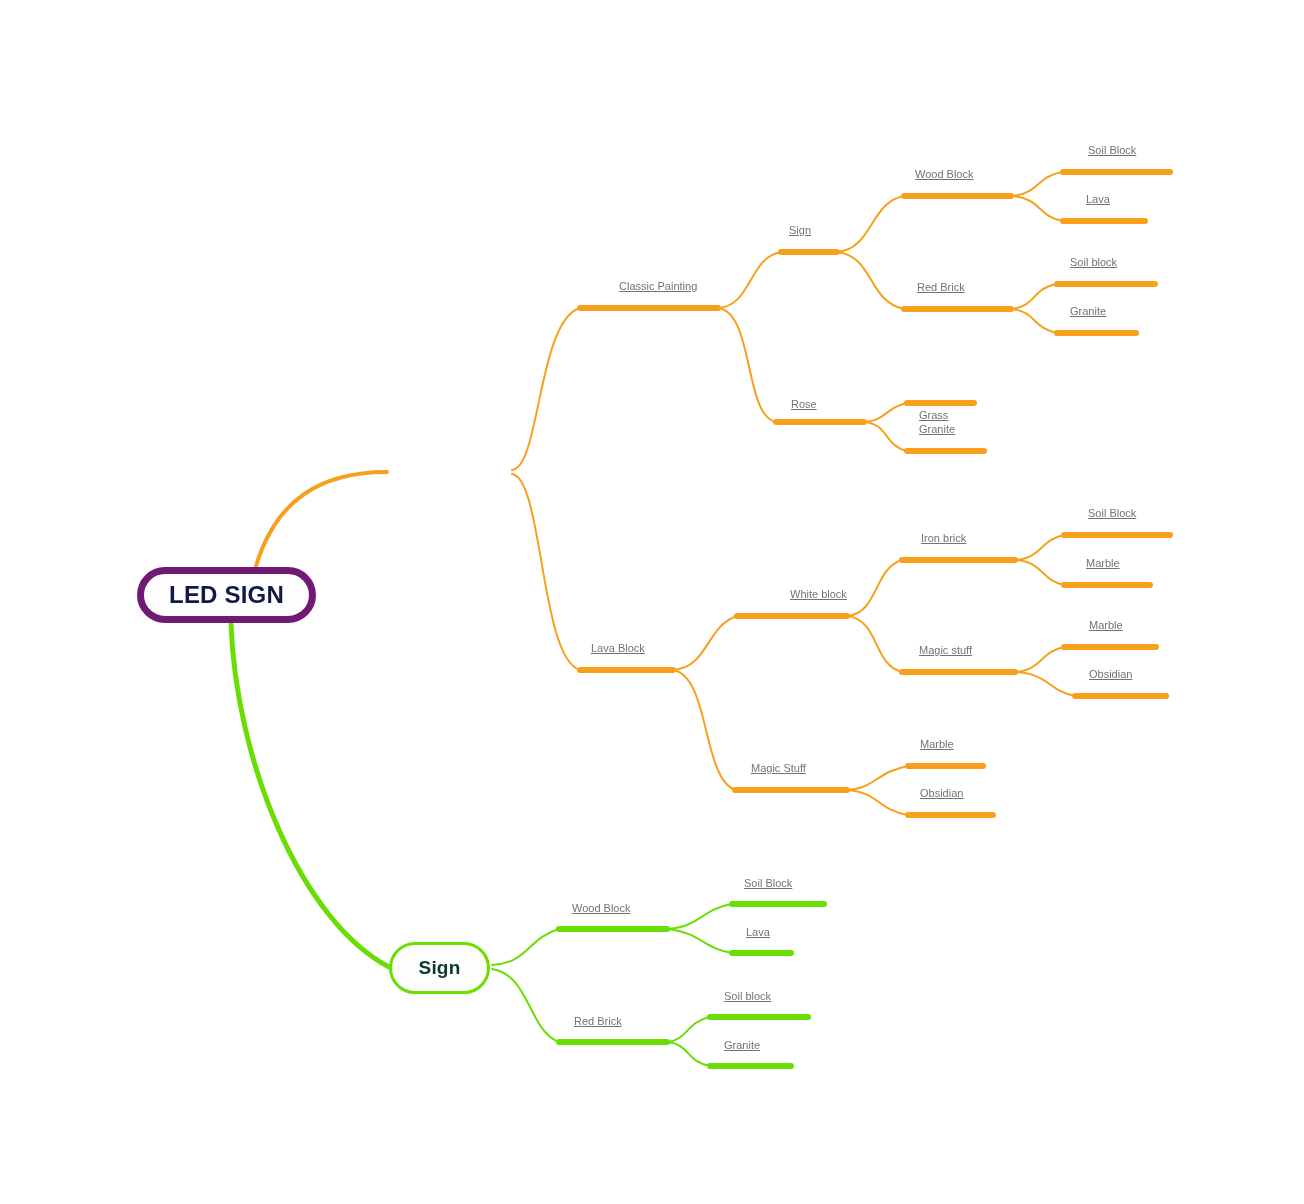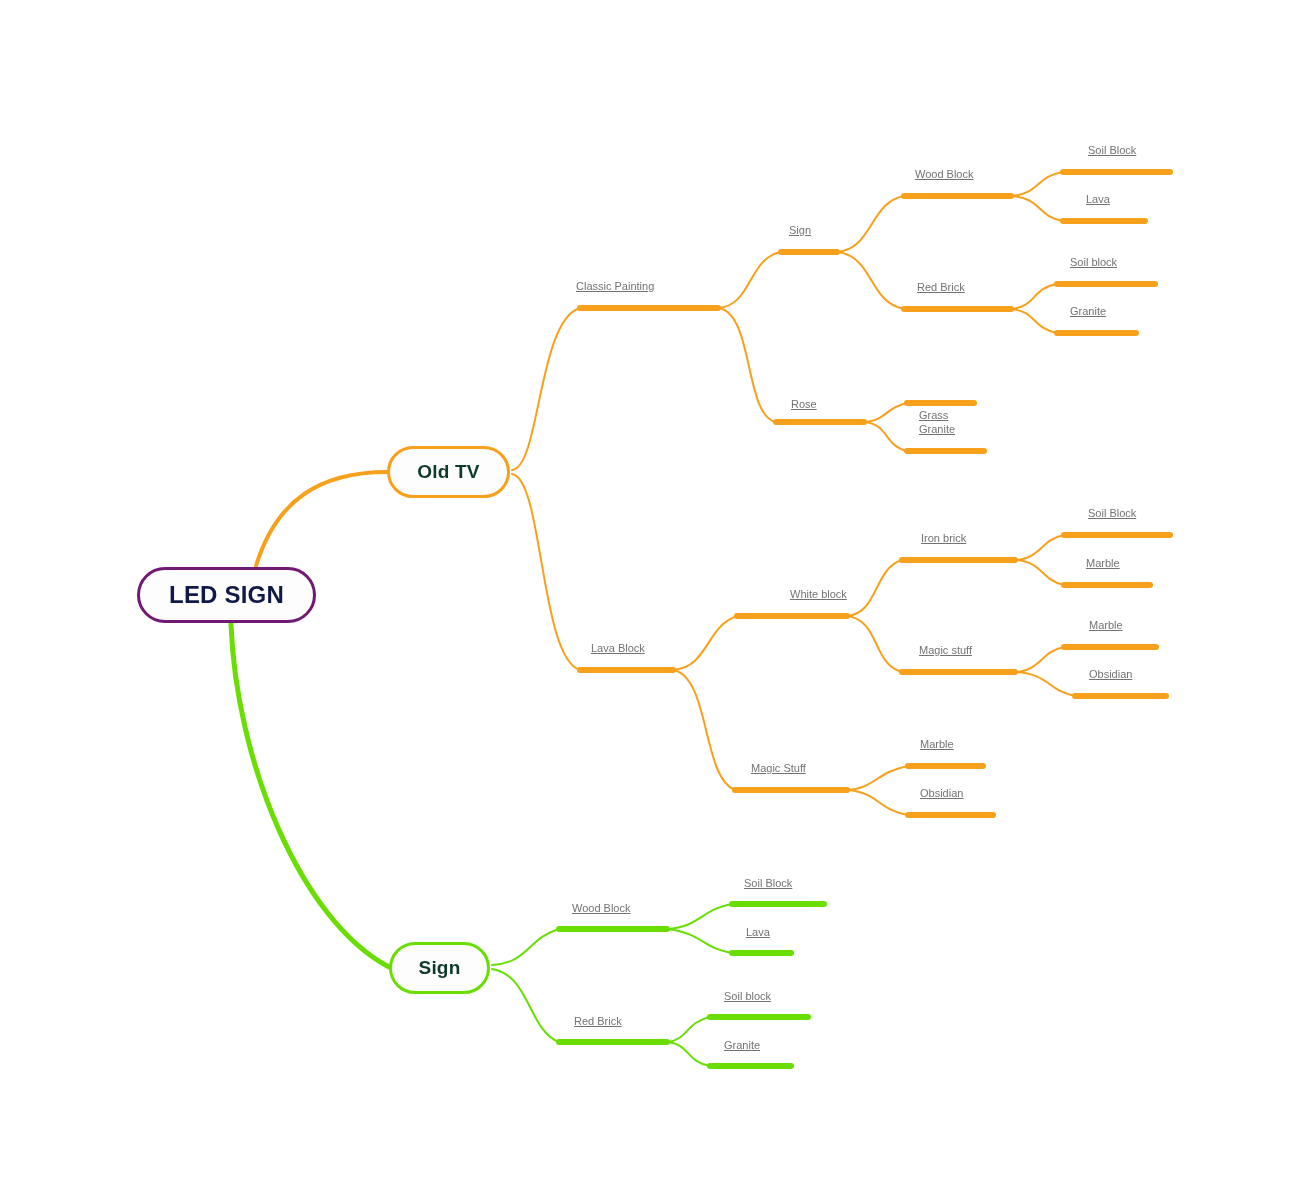--- a/index.html
+++ b/index.html
@@ -166,7 +166,7 @@
     <span>Sign</span>
   </div>
 
-  <div class="leaf-label" style="left:576px; top:281px;">Classic Painting</div>
+  <div class="leaf-label" style="left:619px; top:281px;">Classic Painting</div>
 
   <div class="leaf-label" style="left:789px; top:225px;">Sign</div>
 

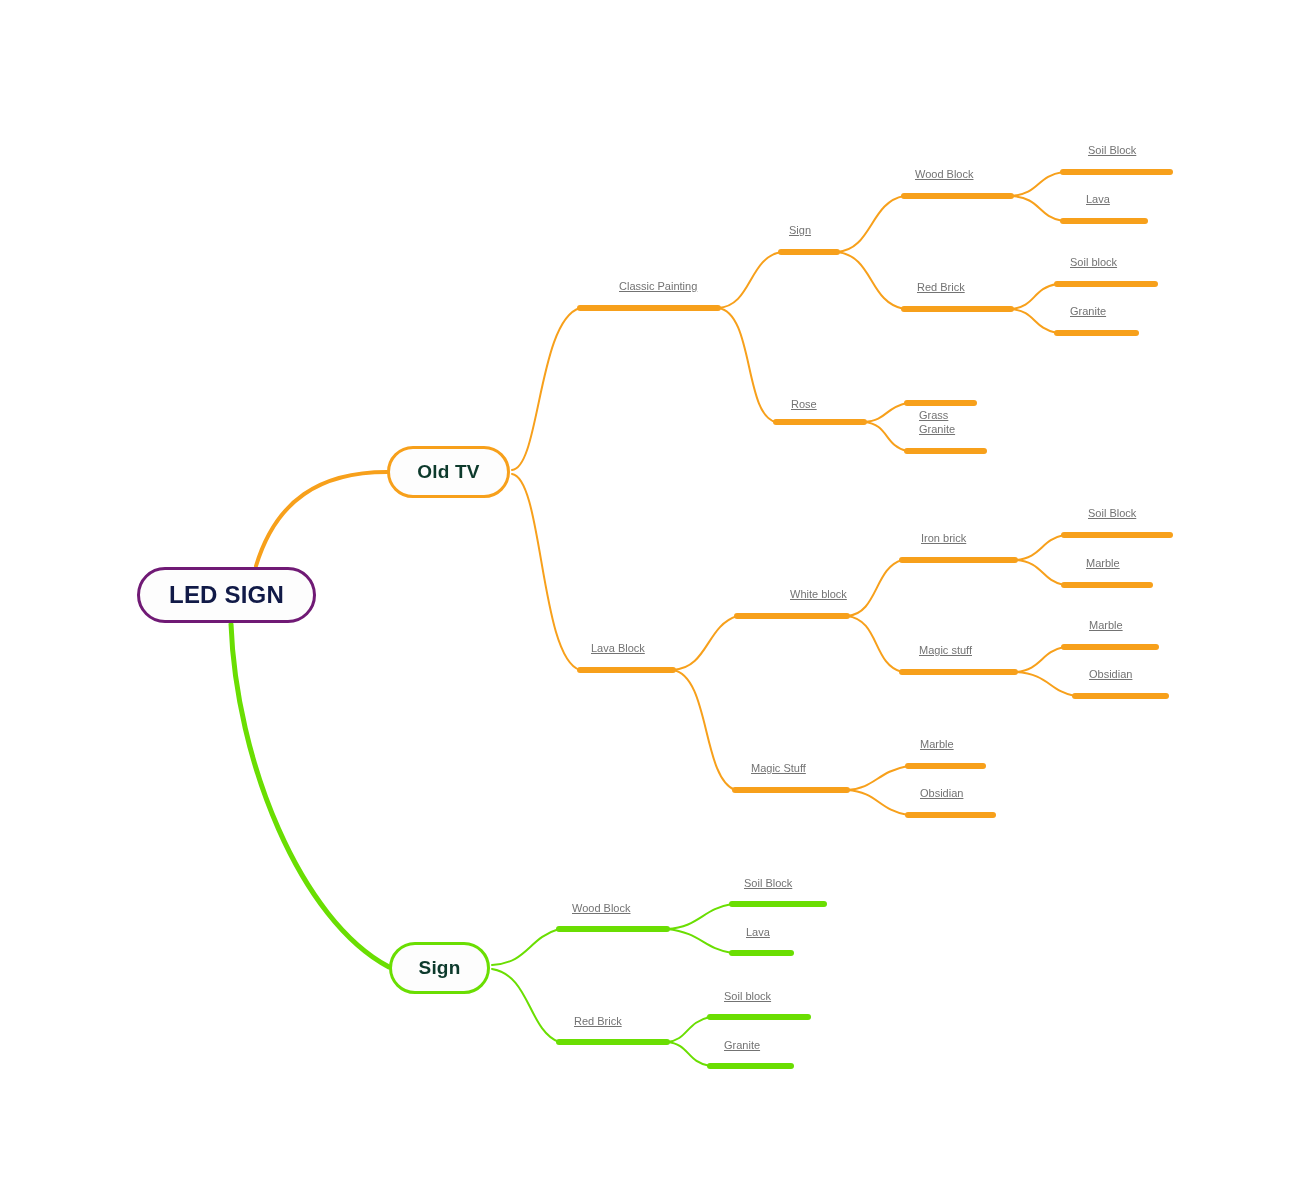--- a/index.html
+++ b/index.html
@@ -158,9 +158,6 @@
     <span>LED SIGN</span>
   </div>
 
-  <div class="node-pill branch-pill" style="left:387px; top:446px; width:123px; height:52px; border-color:#f7a01b;">
-    <span>Old TV</span>
-  </div>
 
   <div class="node-pill branch-pill" style="left:389px; top:942px; width:101px; height:52px; border-color:#6ade02;">
     <span>Sign</span>

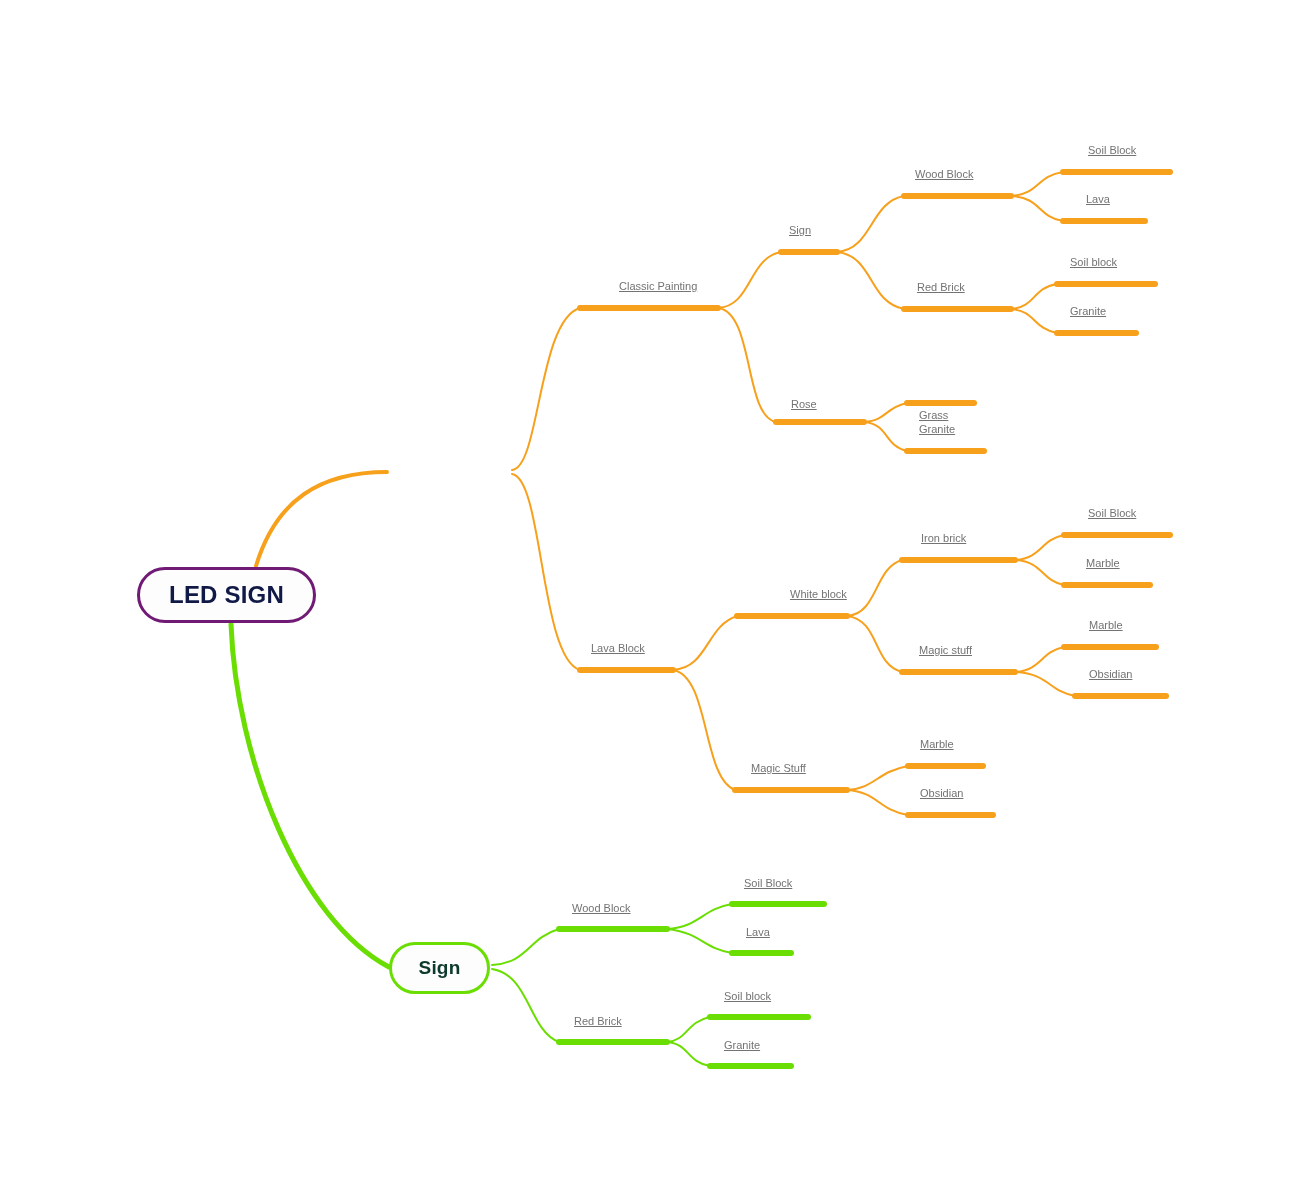--- a/index.html
+++ b/index.html
@@ -42,7 +42,7 @@
     letter-spacing: 0.2px;
   }
   .root-pill {
-    border: 3px solid #701a75;
+    border: 7px solid #701a75;
     border-radius: 30px;
   }
   .root-pill span {

